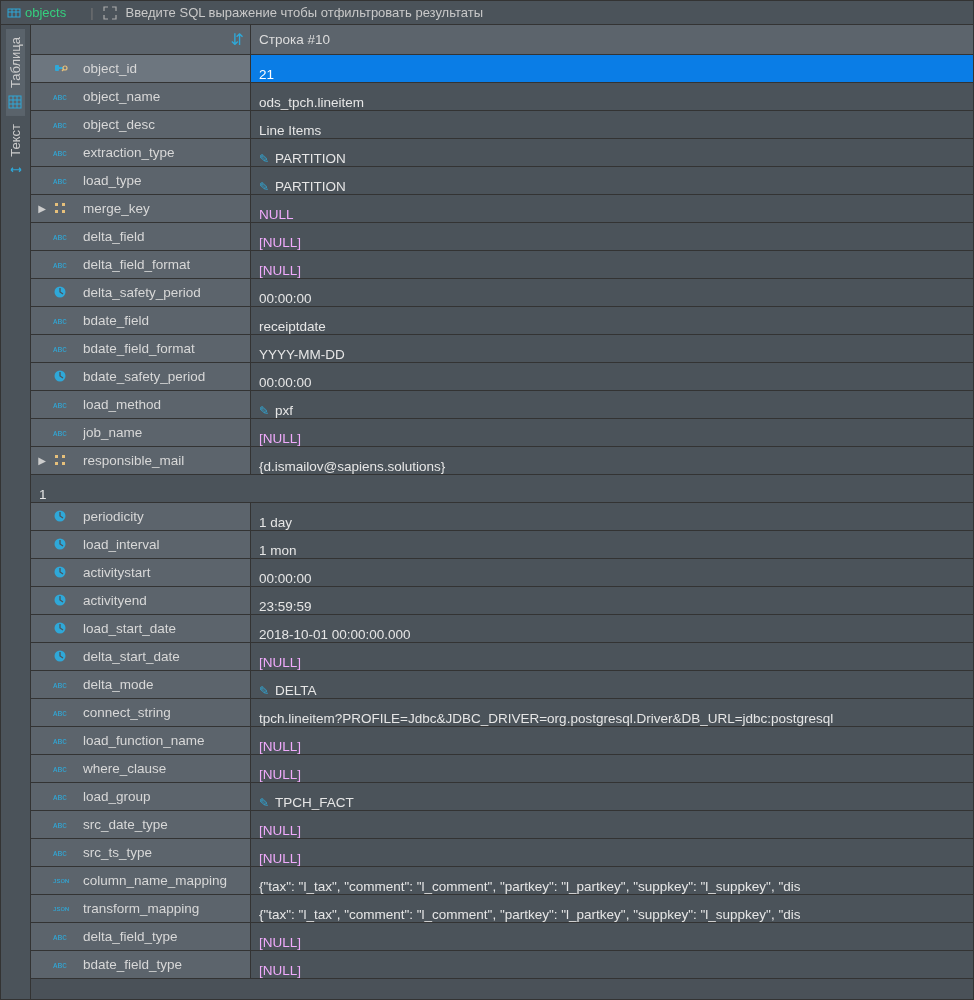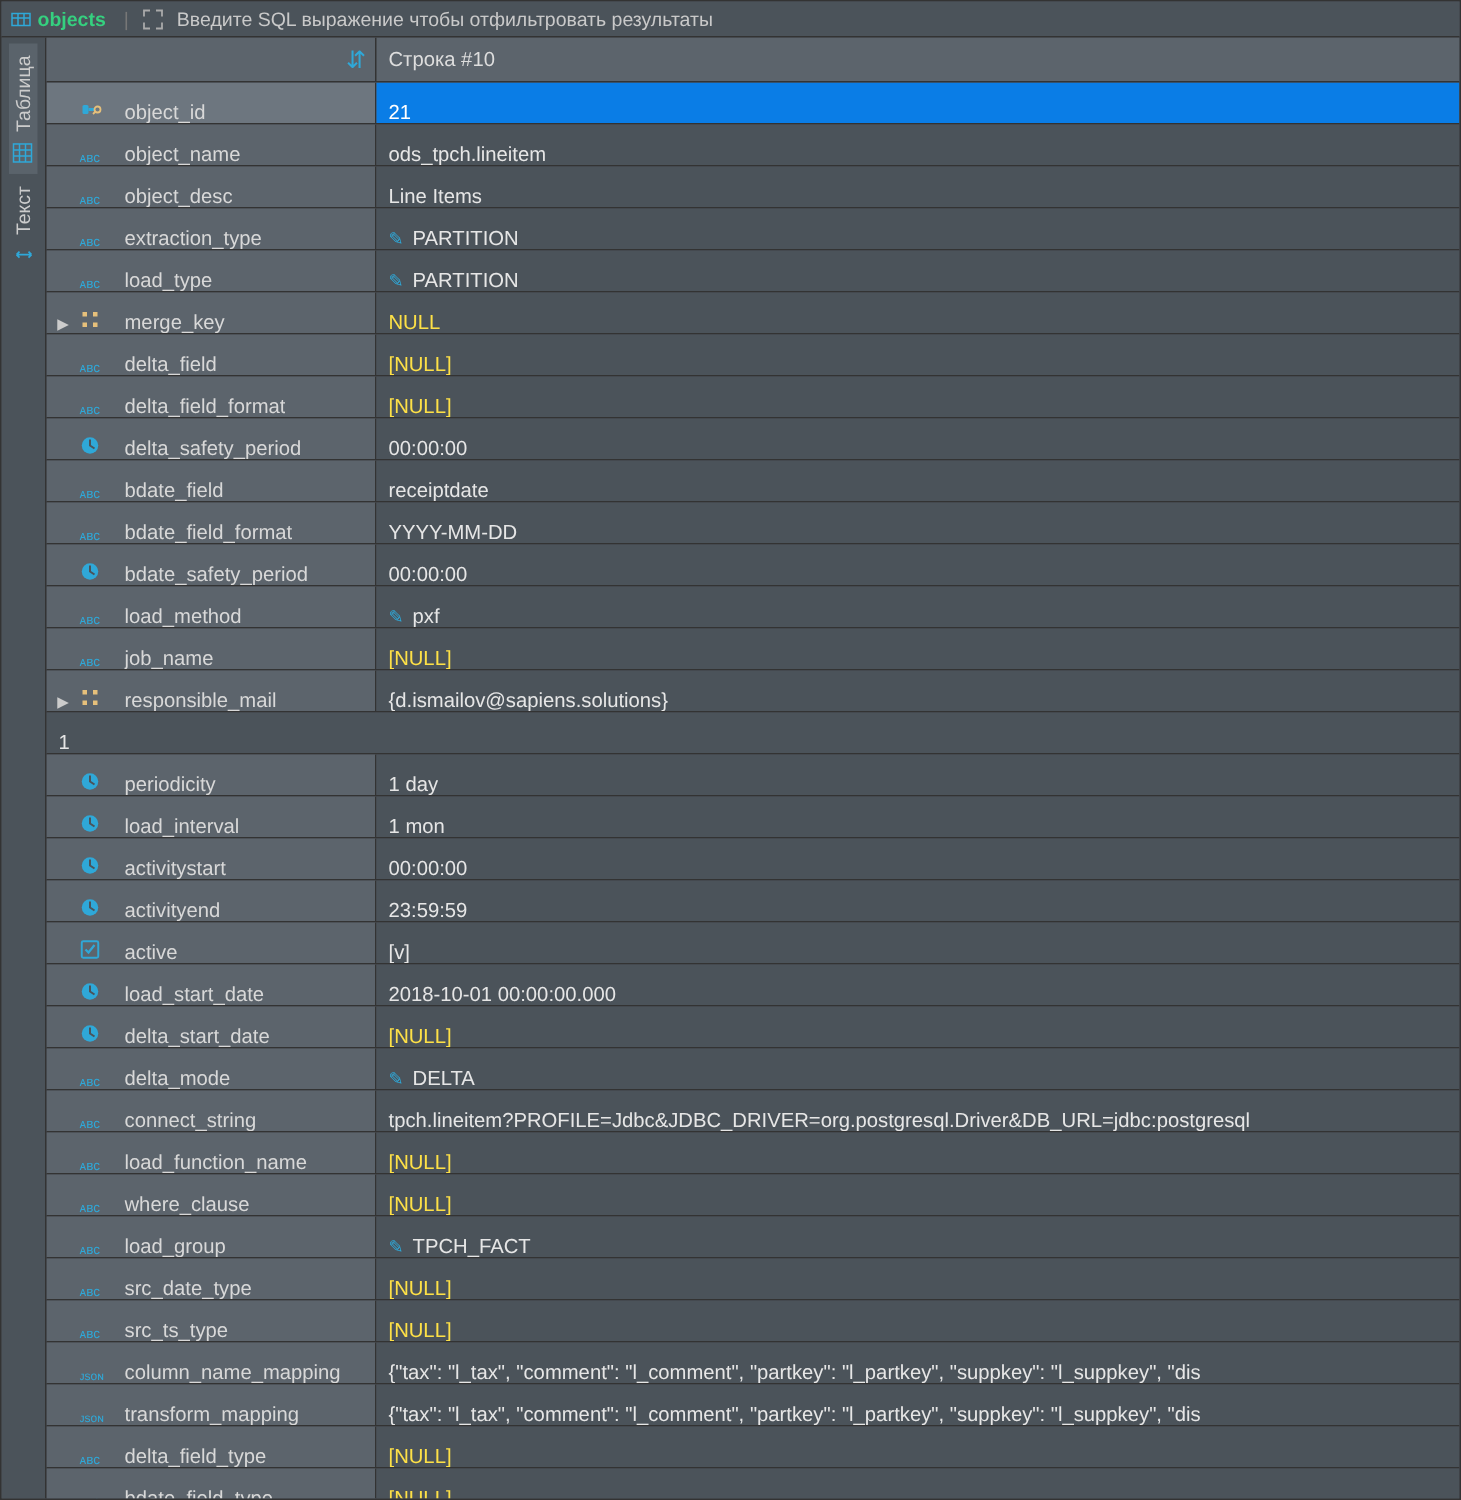--- a/index.html
+++ b/index.html
@@ -7,7 +7,7 @@
   .root{display:flex;flex-direction:column;width:974px;height:1000px;background:#4a5158;border:1px solid #333}
   .topbar{height:24px;background:#4b535a;display:flex;align-items:center;border-bottom:1px solid #333;font-size:13px}
   .tb-icon{width:14px;height:14px;margin:0 4px 0 6px;display:inline-block}
-  .tb-label{color:#35d07f;font-weight:700;margin-right:8px}
+  .tb-label{color:#35d07f;font-weight:400;margin-right:20px}
   .tb-sep{color:#777;margin:0 4px}
   .tb-expand{width:16px;height:16px;margin:0 4px;display:flex;align-items:center;justify-content:center}
   .tb-filter{color:#c9c9c9;margin-left:4px;white-space:nowrap}

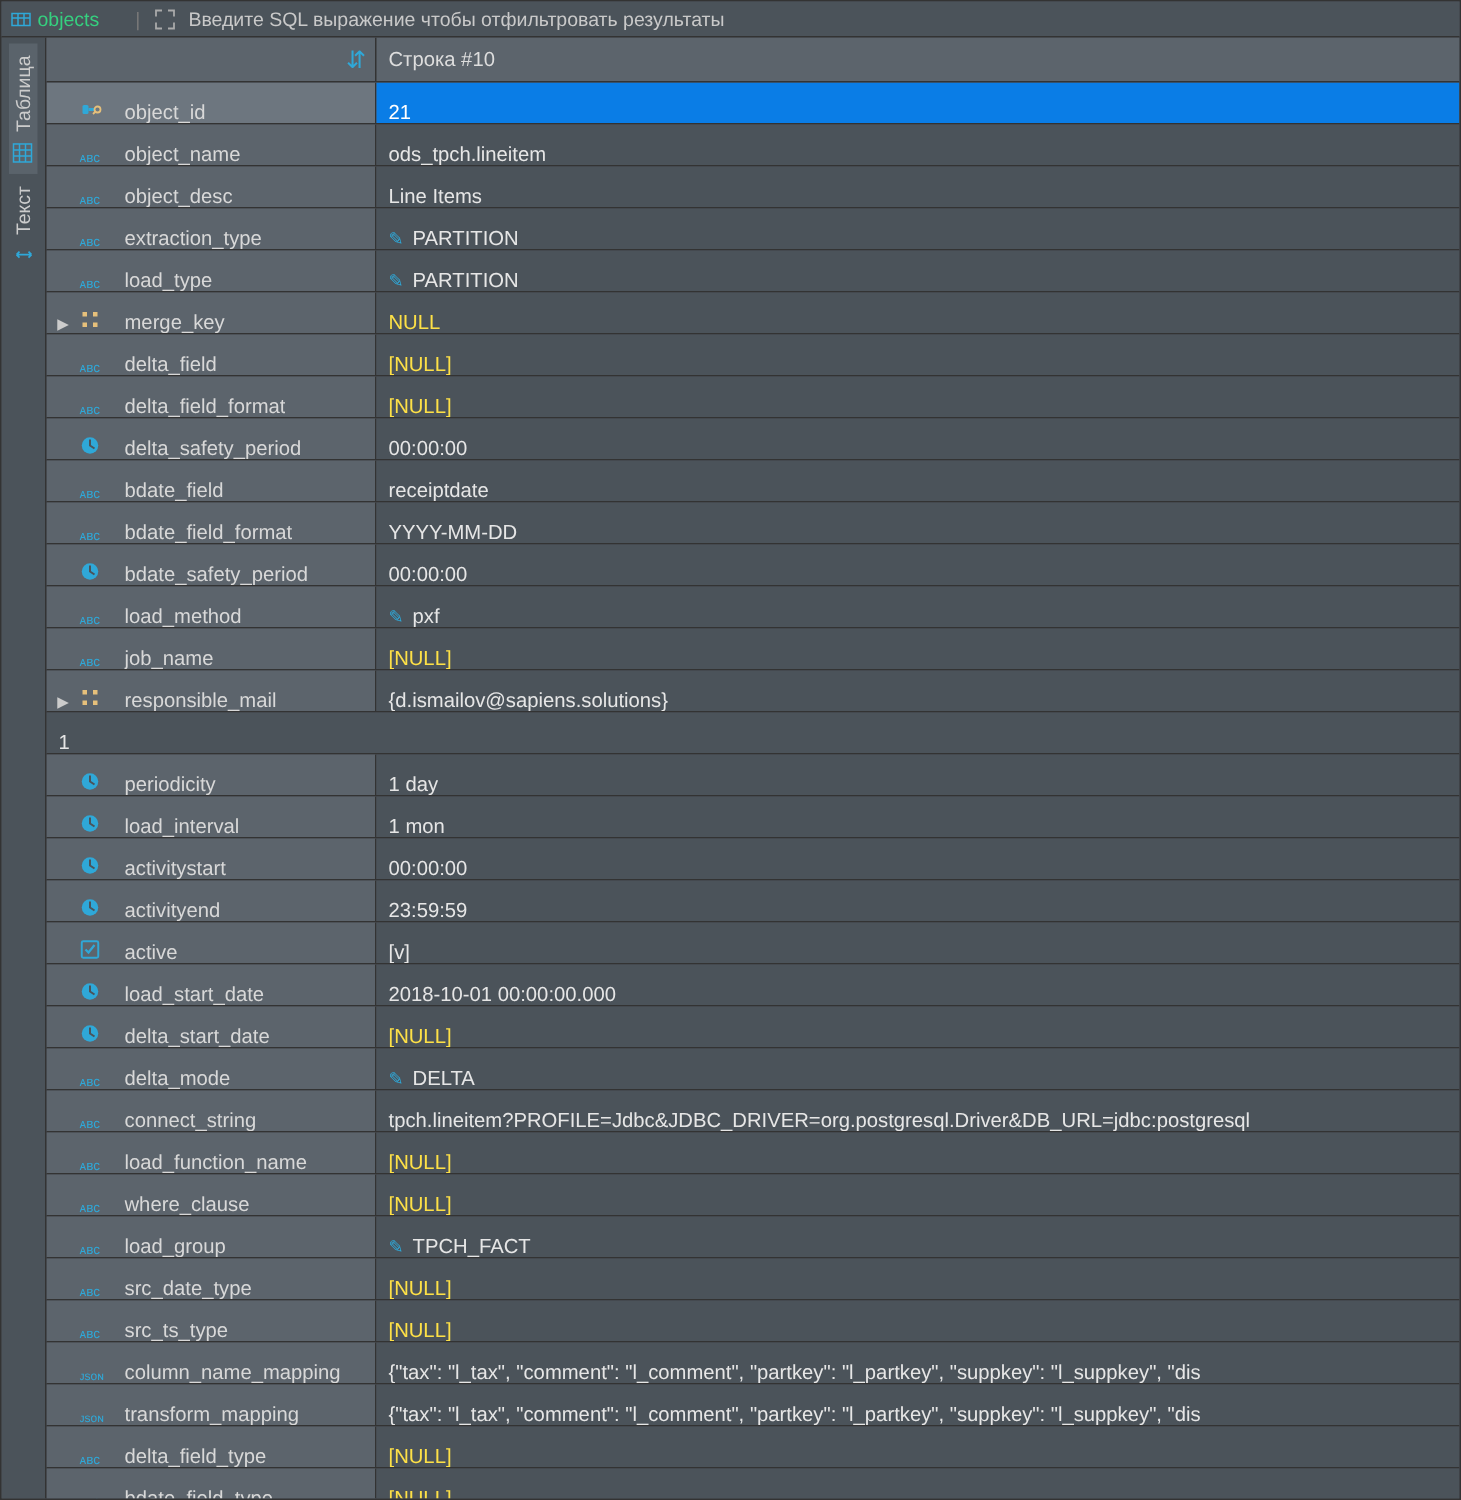--- a/index.html
+++ b/index.html
@@ -23,7 +23,7 @@
   .hdr-right{flex:1;display:flex;align-items:center;padding:0 8px;color:#ddd}
   .rows{flex:1;overflow:hidden}
   .row{height:28px;display:flex;border-bottom:1px solid #333}
-  .cell-name{width:220px;border-right:1px solid #333;background:#5c646c;display:flex;align-items:flex-end;padding:0 6px;gap:6px;color:#d8d8d8;white-space:nowrap;overflow:hidden}
+  .cell-name{width:220px;border-right:1px solid #333;background:#5c646c;display:flex;align-items:center;padding:0 6px;gap:6px;color:#d8d8d8;white-space:nowrap;overflow:hidden}
   .cell-name .expander{width:10px;color:#ccc;font-size:10px;text-align:center}
   .cell-name .typeicon{width:24px;font-size:9px;font-weight:normal;text-align:left;flex-shrink:0}
   .cell-name .fname{overflow:hidden;text-overflow:ellipsis}

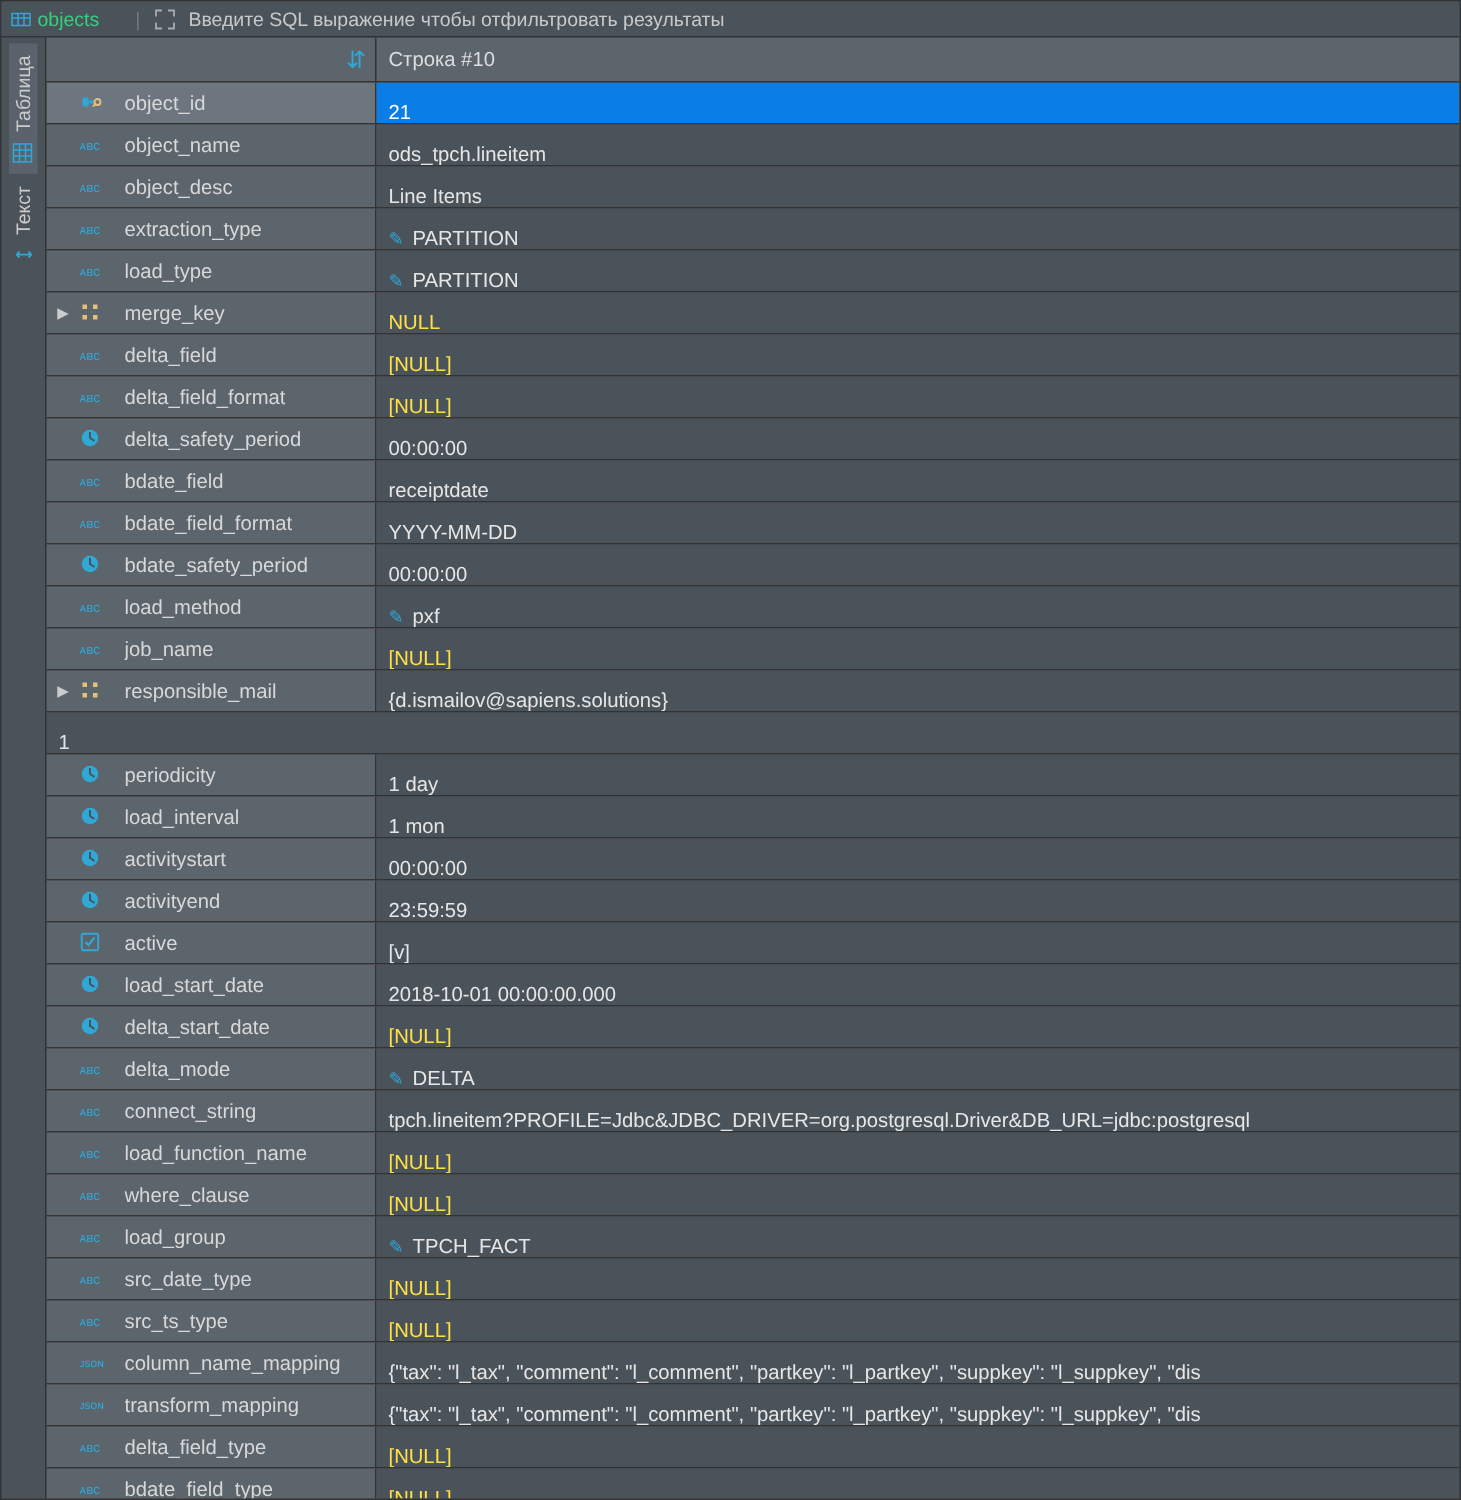--- a/index.html
+++ b/index.html
@@ -30,7 +30,7 @@
   .cell-val{flex:1;background:#4b535a;display:flex;align-items:flex-end;padding:0 8px;color:#e6e6e6;white-space:nowrap;overflow:hidden}
   .row.sel .cell-val{background:#0a7de6;color:#fff}
   .row.sel .cell-name{background:#6d767f}
-  .null{color:#fde047}
+  .null{color:#f0abfc}
   .link-ico{color:#2fa8d8;margin-right:6px;font-size:12px}
   .ti-abc{color:#2fa8d8}
   .ti-num{color:#2fa8d8}

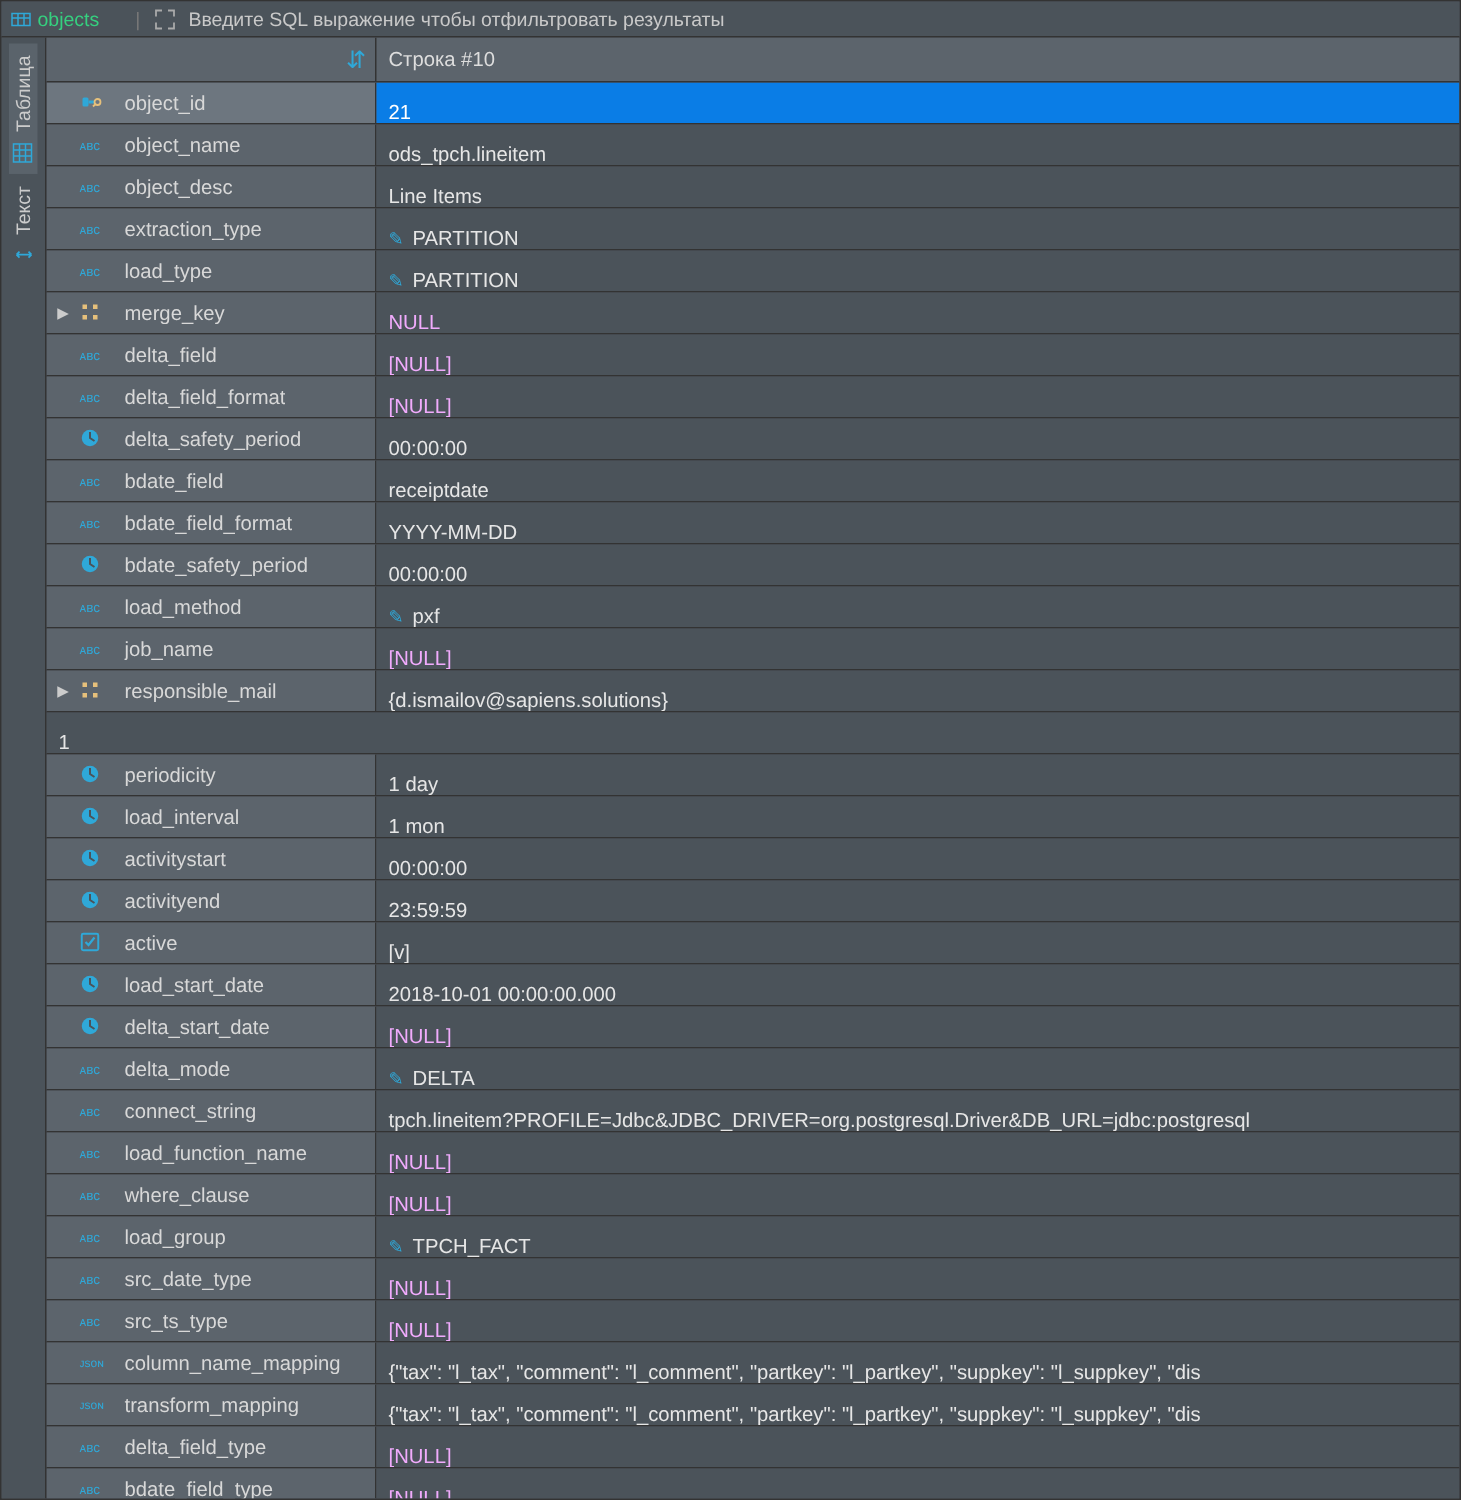--- a/index.html
+++ b/index.html
@@ -330,19 +330,6 @@
           <div class="row">
             <div class="cell-name">
               <span class="expander"></span>
-              <span class="typeicon ti-chk"><svg width="14" height="14" viewBox="0 0 14 14">
-                  <rect x="1.5" y="1.5" width="11" height="11" fill="none" stroke="#2fa8d8" stroke-width="1.3" rx="1"></rect>
-                  <path d="M4 7 L6 9 L10 4" fill="none" stroke="#2fa8d8" stroke-width="1.5"></path>
-                </svg></span>
-              <span class="fname">active</span>
-            </div>
-            <div class="cell-val">
-              <span class="">[v]</span>
-            </div>
-          </div>
-          <div class="row">
-            <div class="cell-name">
-              <span class="expander"></span>
               <span class="typeicon ti-clock"><svg width="14" height="14" viewBox="0 0 14 14">
                   <circle cx="7" cy="7" r="5.5" fill="#2fa8d8"></circle>
                   <path d="M7 3 L7 7 L10 9" stroke="#4b535a" stroke-width="1.3" fill="none"></path>

